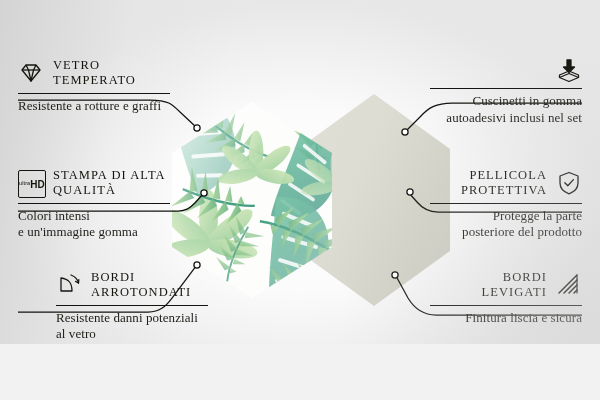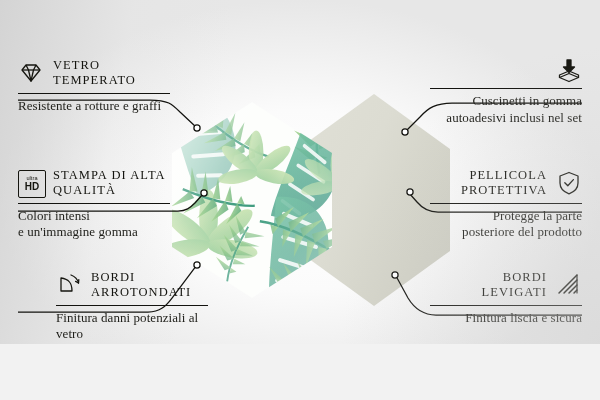--- a/index.html
+++ b/index.html
@@ -82,7 +82,7 @@
 
   .hdbox{
     width:26px;height:26px;border:1.4px solid #15150f;border-radius:2px;
-    display:flex;flex-direction:column;align-items:center;justify-content:center;
+    display:flex;flex-direction:row;align-items:center;justify-content:center;
     line-height:1;color:#15150f;
   }
   .hdbox .u{font-family:"Liberation Sans",sans-serif;font-size:5.6px;letter-spacing:.01em;}

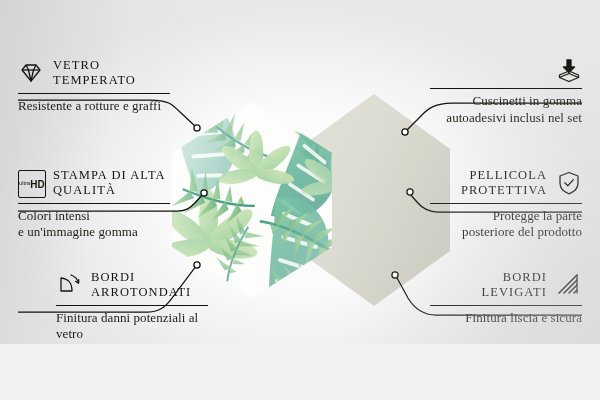--- a/index.html
+++ b/index.html
@@ -242,7 +242,7 @@
 ARROTONDATI</span>
     </div>
     <div class="rule" style="width:152px;"></div>
-    <div class="desc">Finitura danni potenziali al vetro</div>
+    <div class="desc">Resistente danni potenziali al vetro</div>
   </div>
 
   <div class="callout right" style="left:430px;top:58px;width:152px;">

